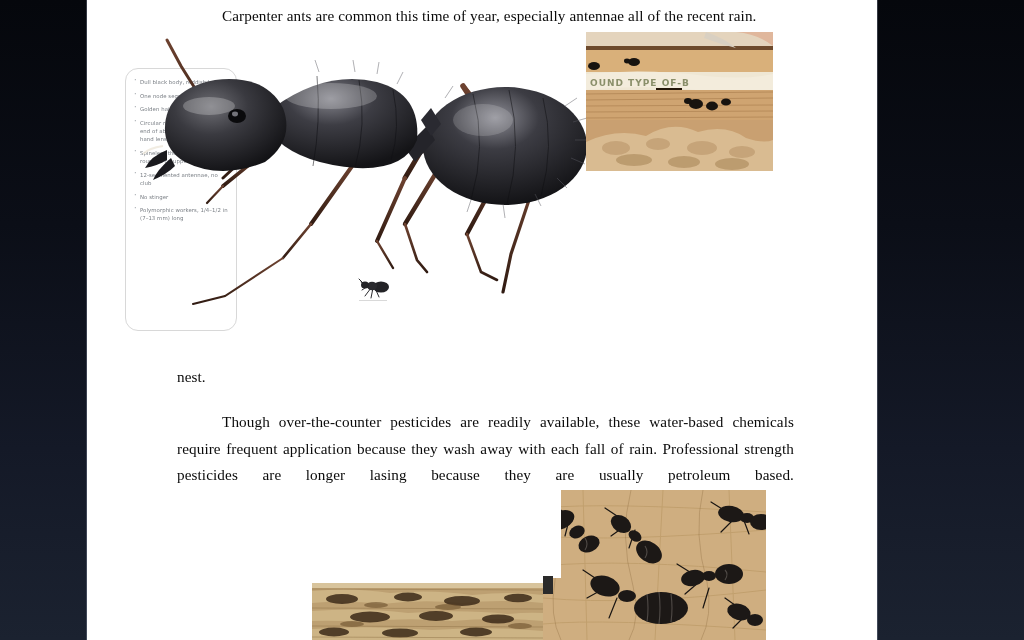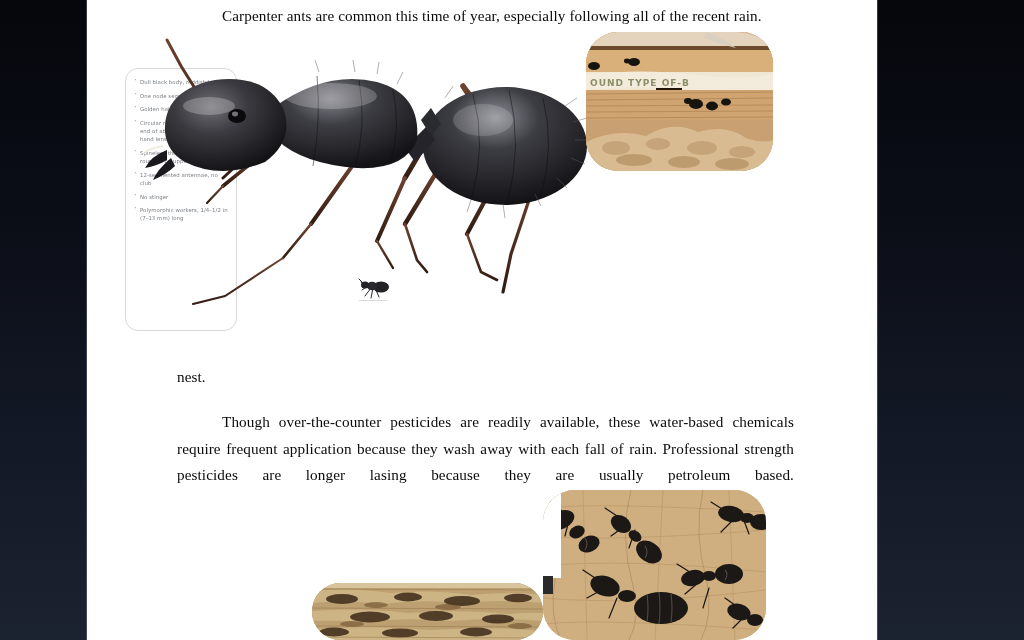--- a/index.html
+++ b/index.html
@@ -171,7 +171,7 @@
 
   <div id="page">
 
-    <div class="doc-text" id="line-intro">Carpenter ants are common this time of year, especially following all of the recent rain.</div>
+    <div class="doc-text" id="line-intro">Carpenter ants are common this time of year, especially antennae all of the recent rain.</div>
 
     <div id="illus">
 

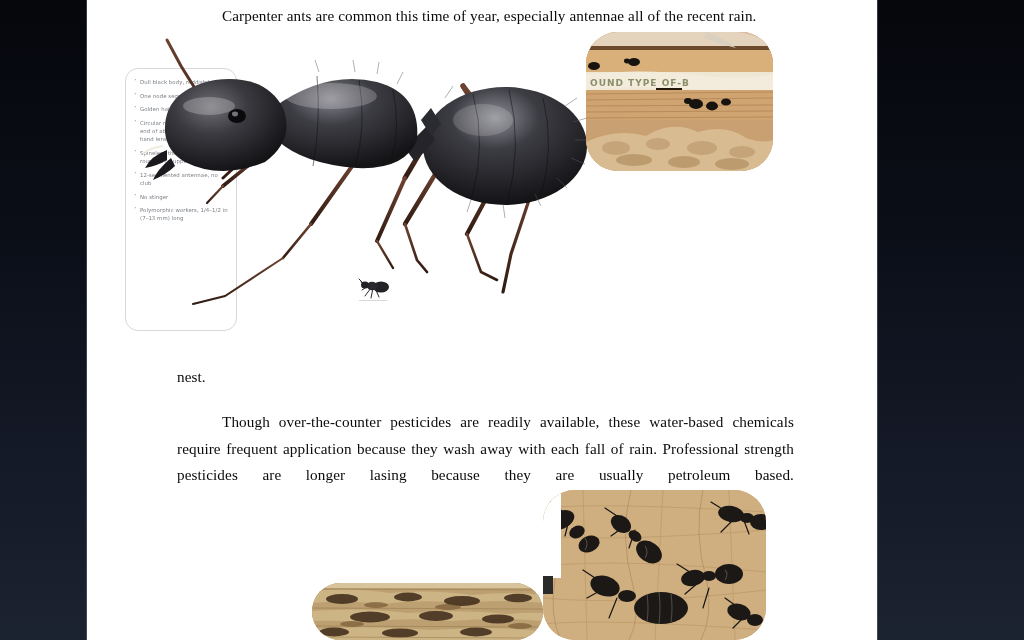--- a/index.html
+++ b/index.html
@@ -140,7 +140,6 @@
     position: absolute;
     overflow: hidden;
     background: #c9a977;
-    border-radius: 32px;
   }
 
   #photo-damage {

